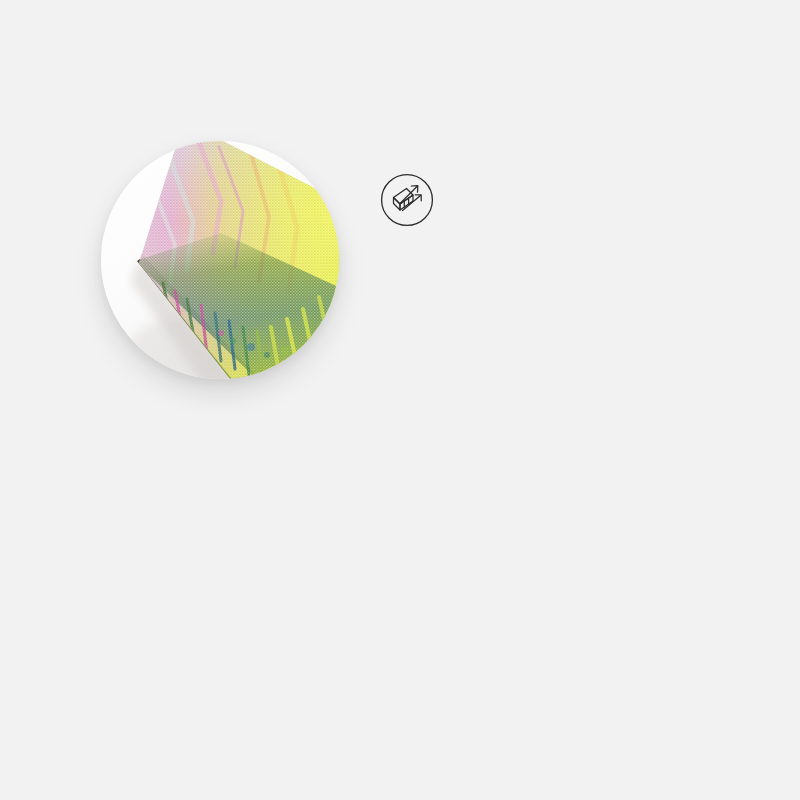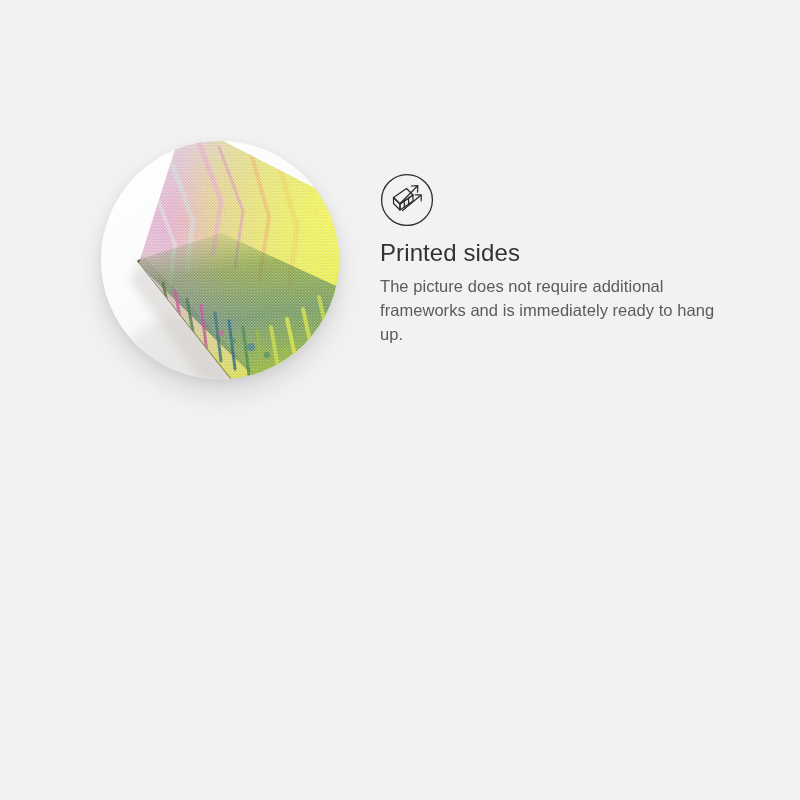--- a/index.html
+++ b/index.html
@@ -236,10 +236,6 @@
       </svg>
     </div>
 
-    <div class="text-col text-col-1">
-      <h2 class="feature-title">Printed sides</h2>
-      <p class="feature-body">The picture does not require additional frameworks and is immediately ready to hang up.</p>
-    </div>
   </section>
 
   <section class="feature feature-2">

